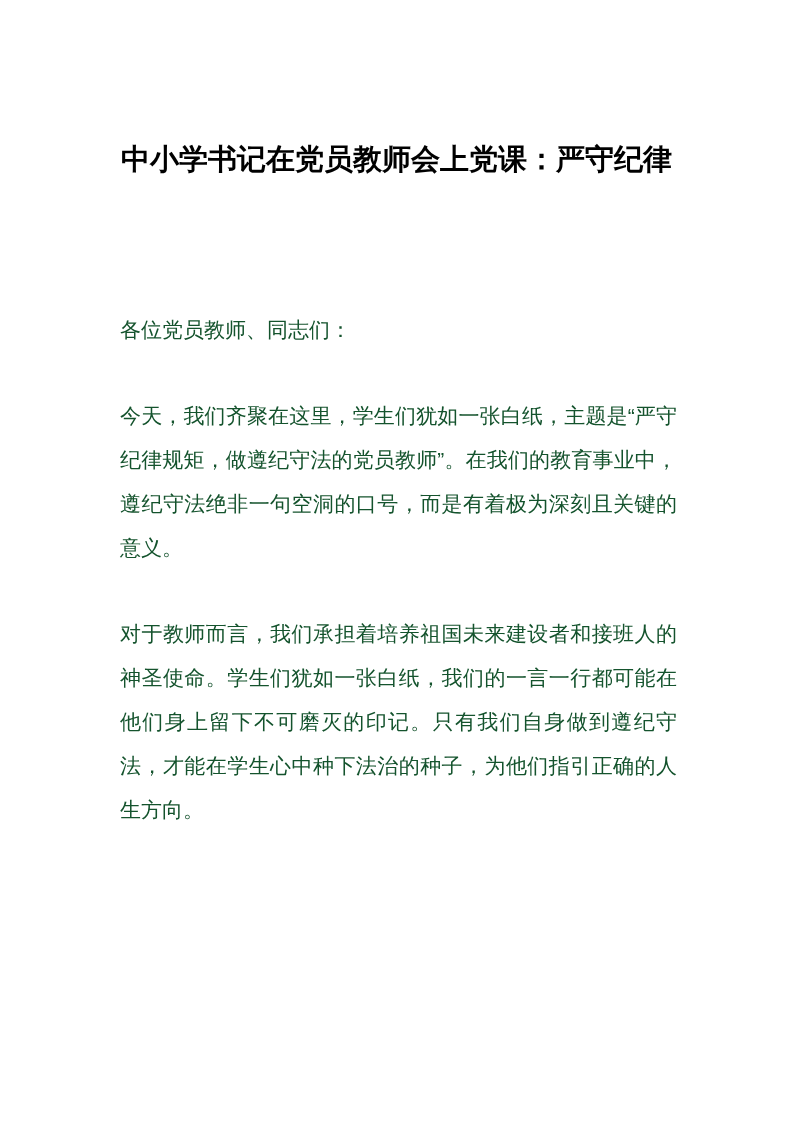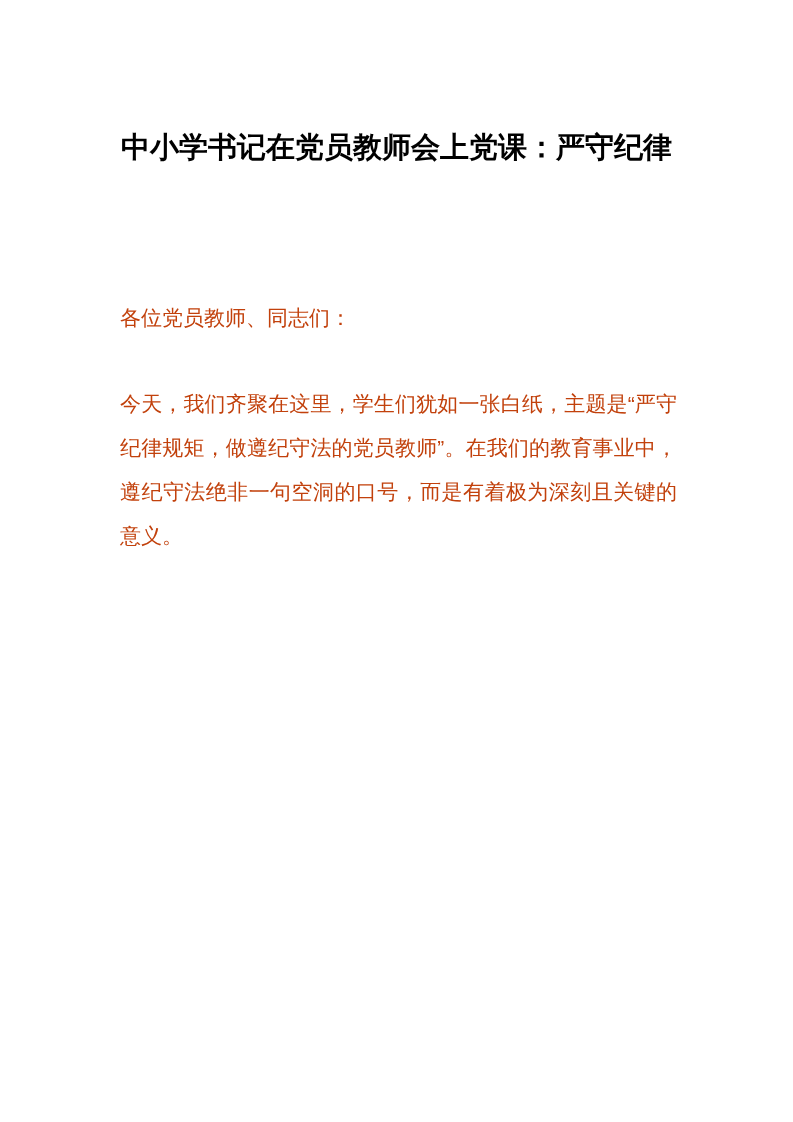--- a/index.html
+++ b/index.html
@@ -12,7 +12,7 @@
     position: relative;
     width: 793px;
     height: 912px;
-    margin: 0 auto;
+    margin: 12px auto;
     background: #ffffff;
     overflow: hidden;
     font-family: "Liberation Sans", "DejaVu Sans", sans-serif;

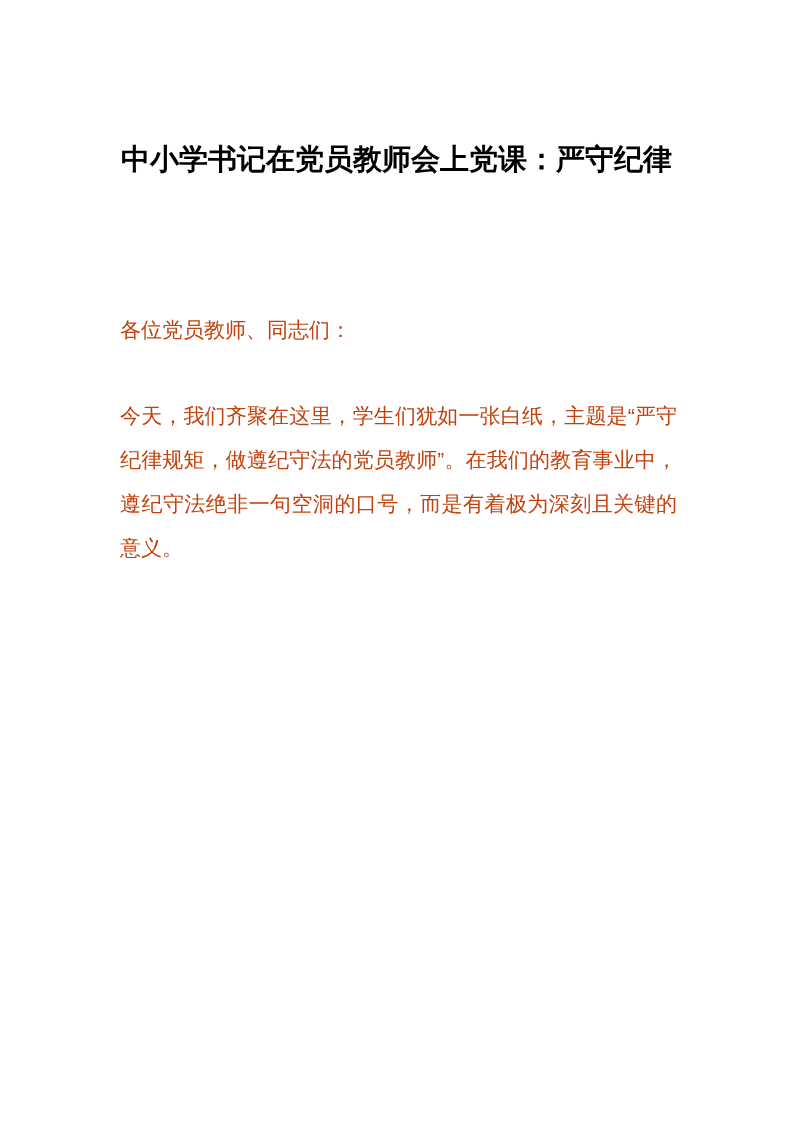--- a/index.html
+++ b/index.html
@@ -35,7 +35,7 @@
     font-size: 21px;
     line-height: 44px;
     text-align: justify;
-    color: #c2410c;
+    color: #14532d;
     word-break: break-all;
   }
 </style>

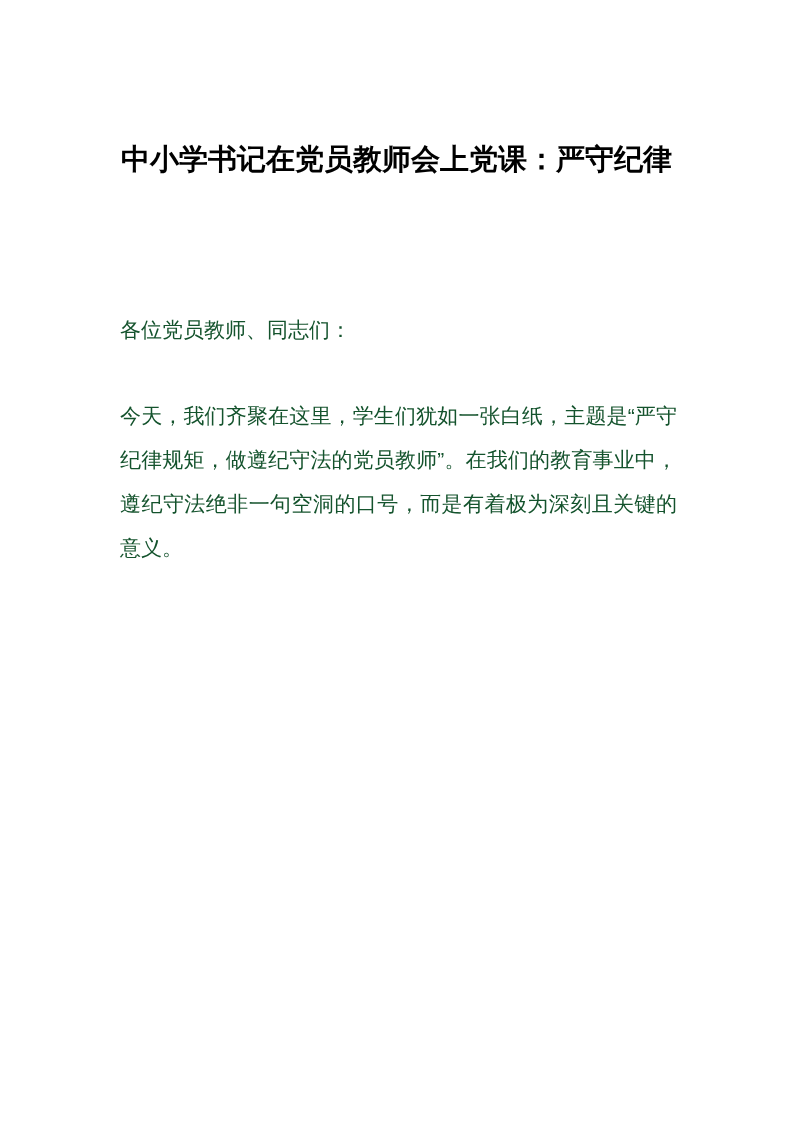--- a/index.html
+++ b/index.html
@@ -51,6 +51,7 @@
   <div class="doc-body">
     <p>各位党员教师、同志们：</p>
     <p>今天，我们齐聚在这里，学生们犹如一张白纸，主题是“严守纪律规矩，做遵纪守法的党员教师”。在我们的教育事业中，遵纪守法绝非一句空洞的口号，而是有着极为深刻且关键的意义。</p>
+    <p>对于教师而言，我们承担着培养祖国未来建设者和接班人的神圣使命。学生们犹如一张白纸，我们的一言一行都可能在他们身上留下不可磨灭的印记。只有我们自身做到遵纪守法，才能在学生心中种下法治的种子，为他们指引正确的人生方向。</p>
   </div>
 
 </div>

